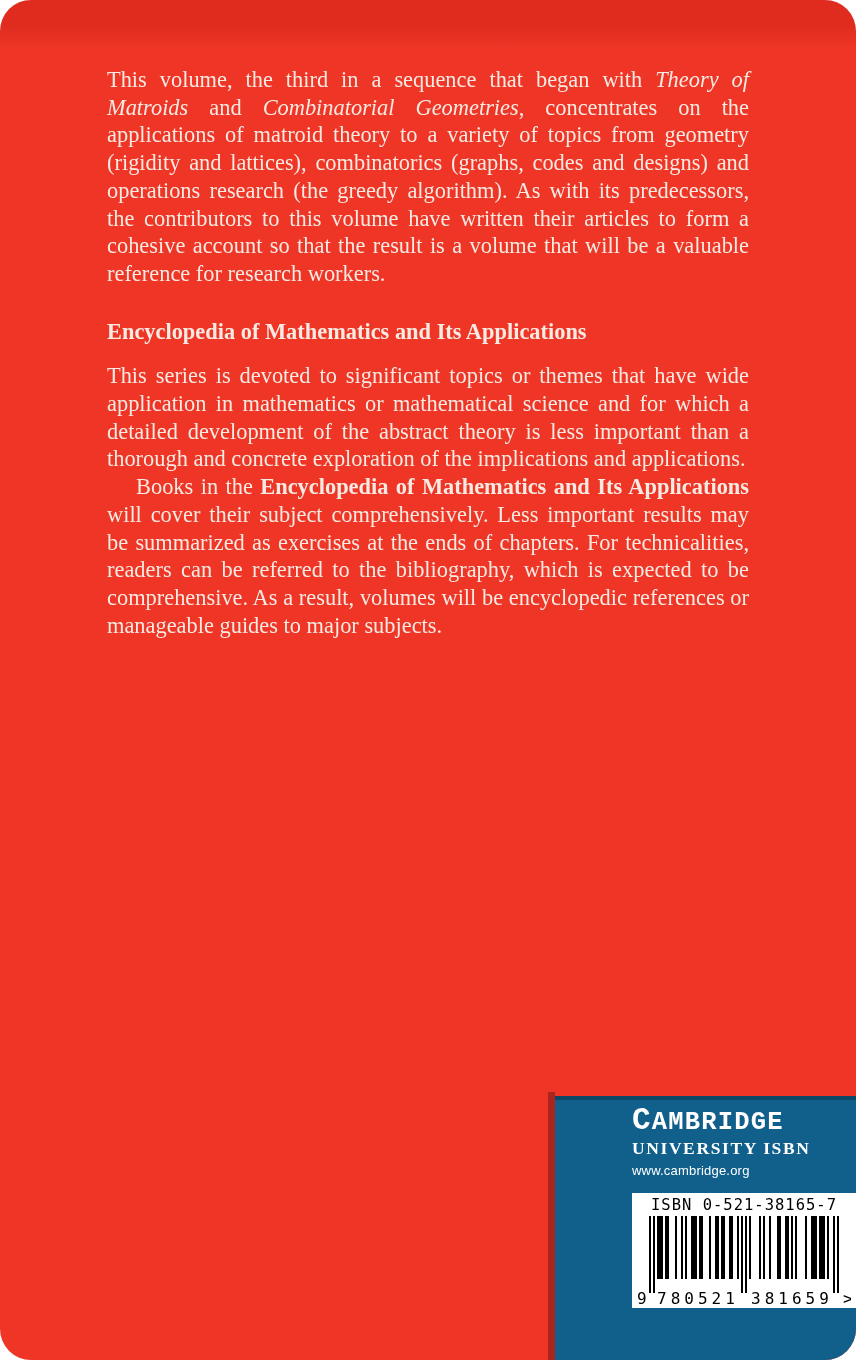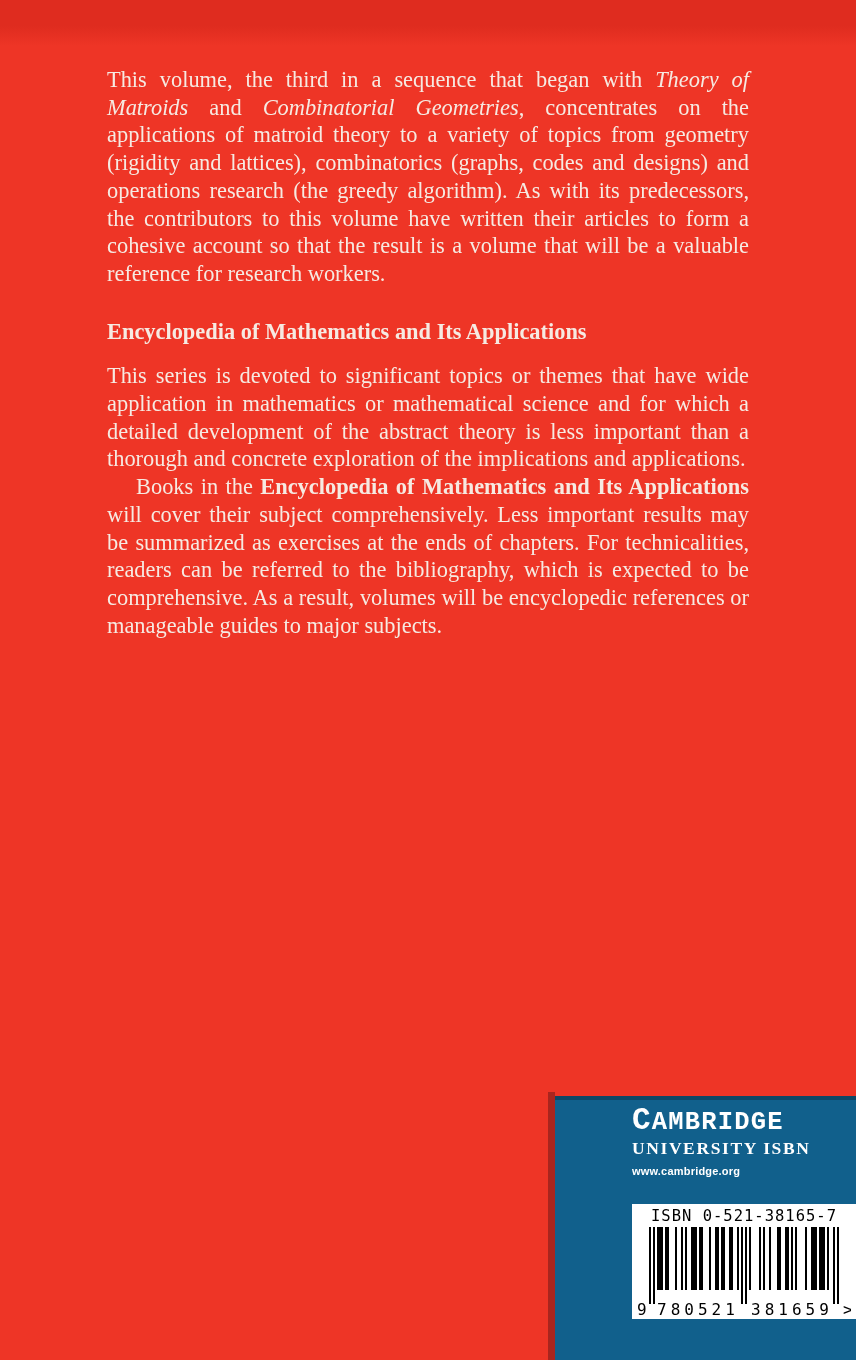--- a/index.html
+++ b/index.html
@@ -19,6 +19,7 @@
     width:856px;height:1360px;
     background:linear-gradient(180deg,var(--cover-red-dark) 0px,var(--cover-red-dark) 26px,var(--cover-red) 46px);
     overflow:hidden;
+    border-radius:31px;
   }
   .text-block{
     position:absolute;

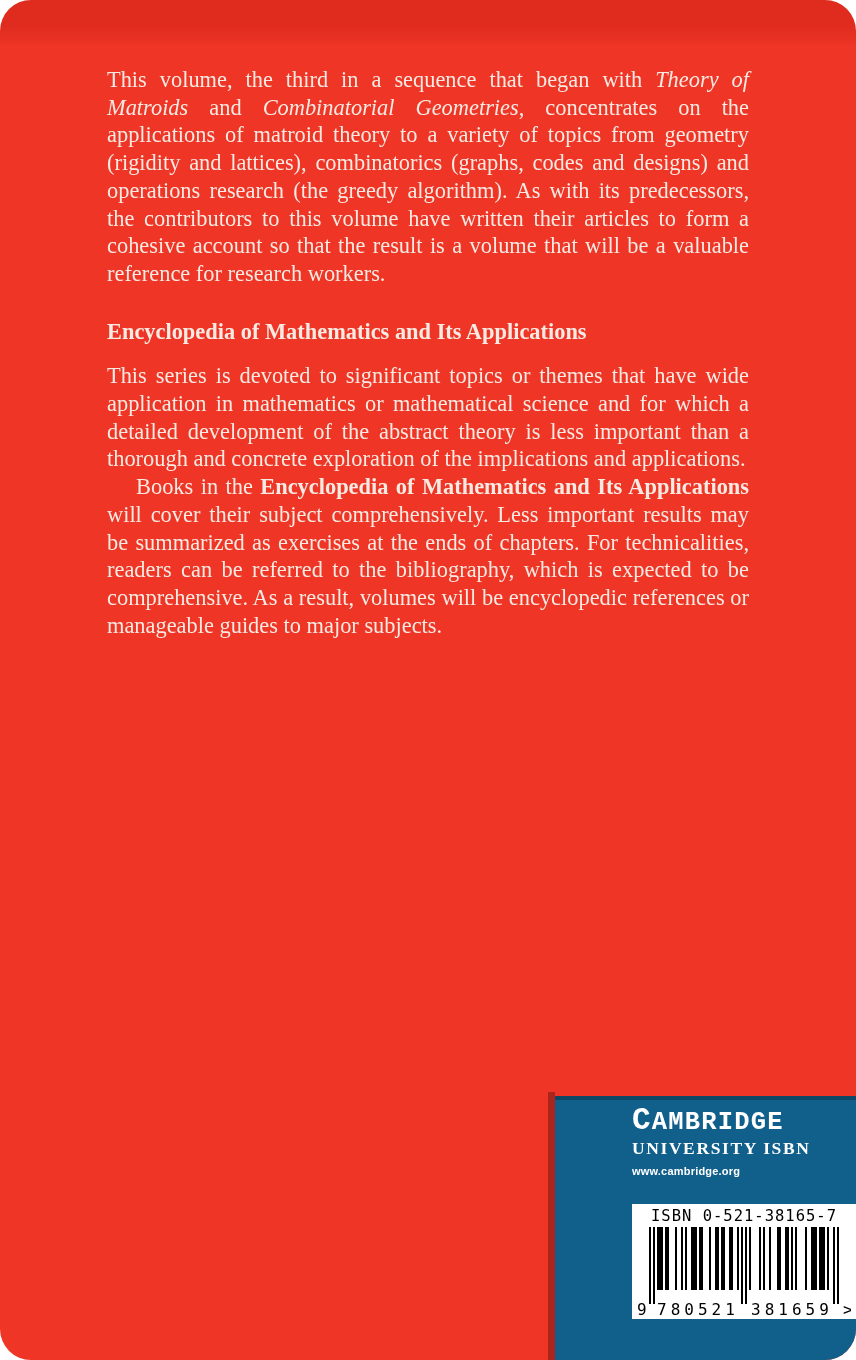--- a/index.html
+++ b/index.html
@@ -70,8 +70,8 @@
   }
   .website{
     font-family:"Liberation Sans","DejaVu Sans",sans-serif;
-    font-weight:bold;
-    font-size:11px;
+    font-weight:normal;
+    font-size:13px;
     line-height:24px;
     letter-spacing:.2px;
   }

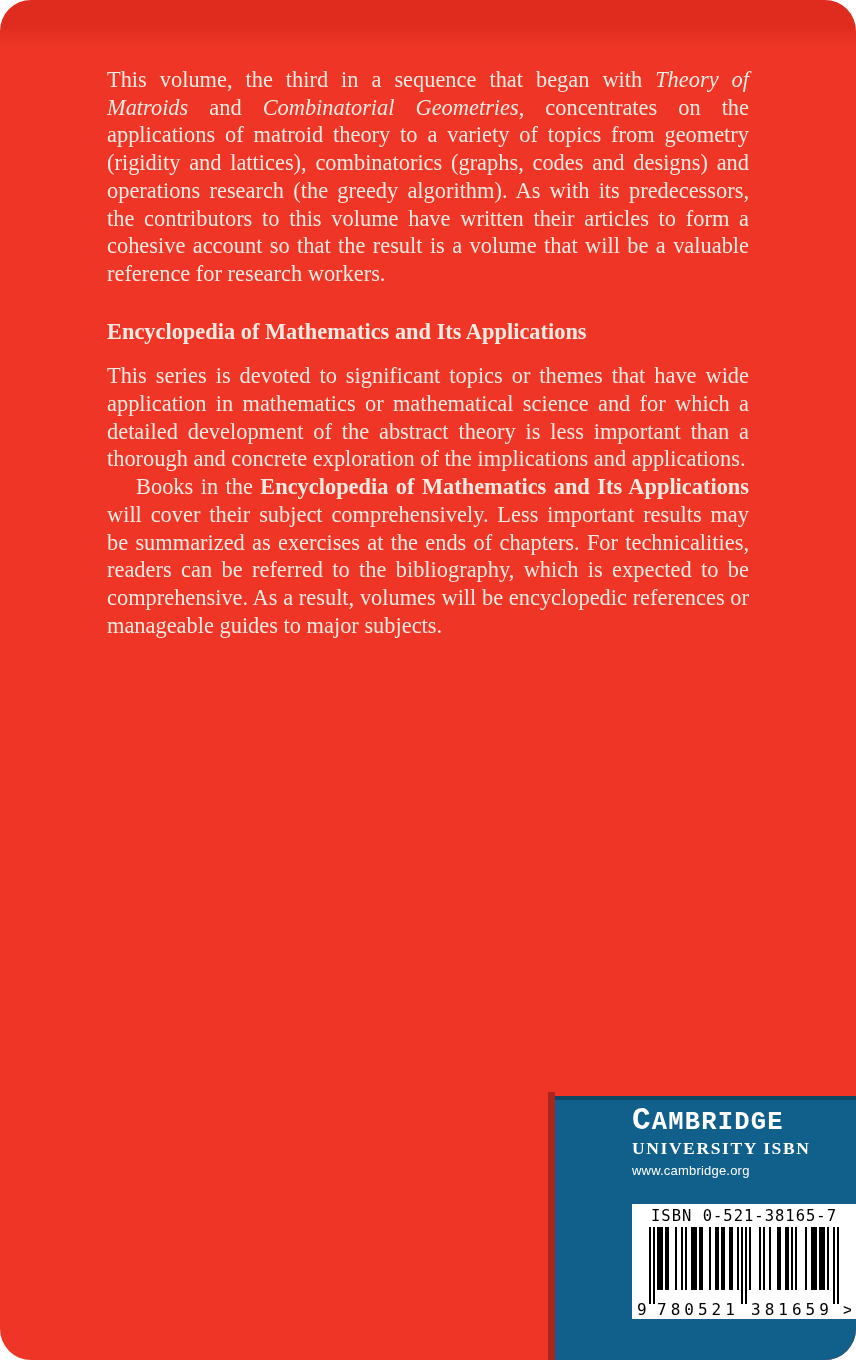--- a/index.html
+++ b/index.html
@@ -77,7 +77,7 @@
   }
   .barcode-box{
     width:224px;
-    margin-top:21px;
+    margin-top:10px;
     background:var(--barcode-bg);
     padding:3px 5px 2px 5px;
   }

